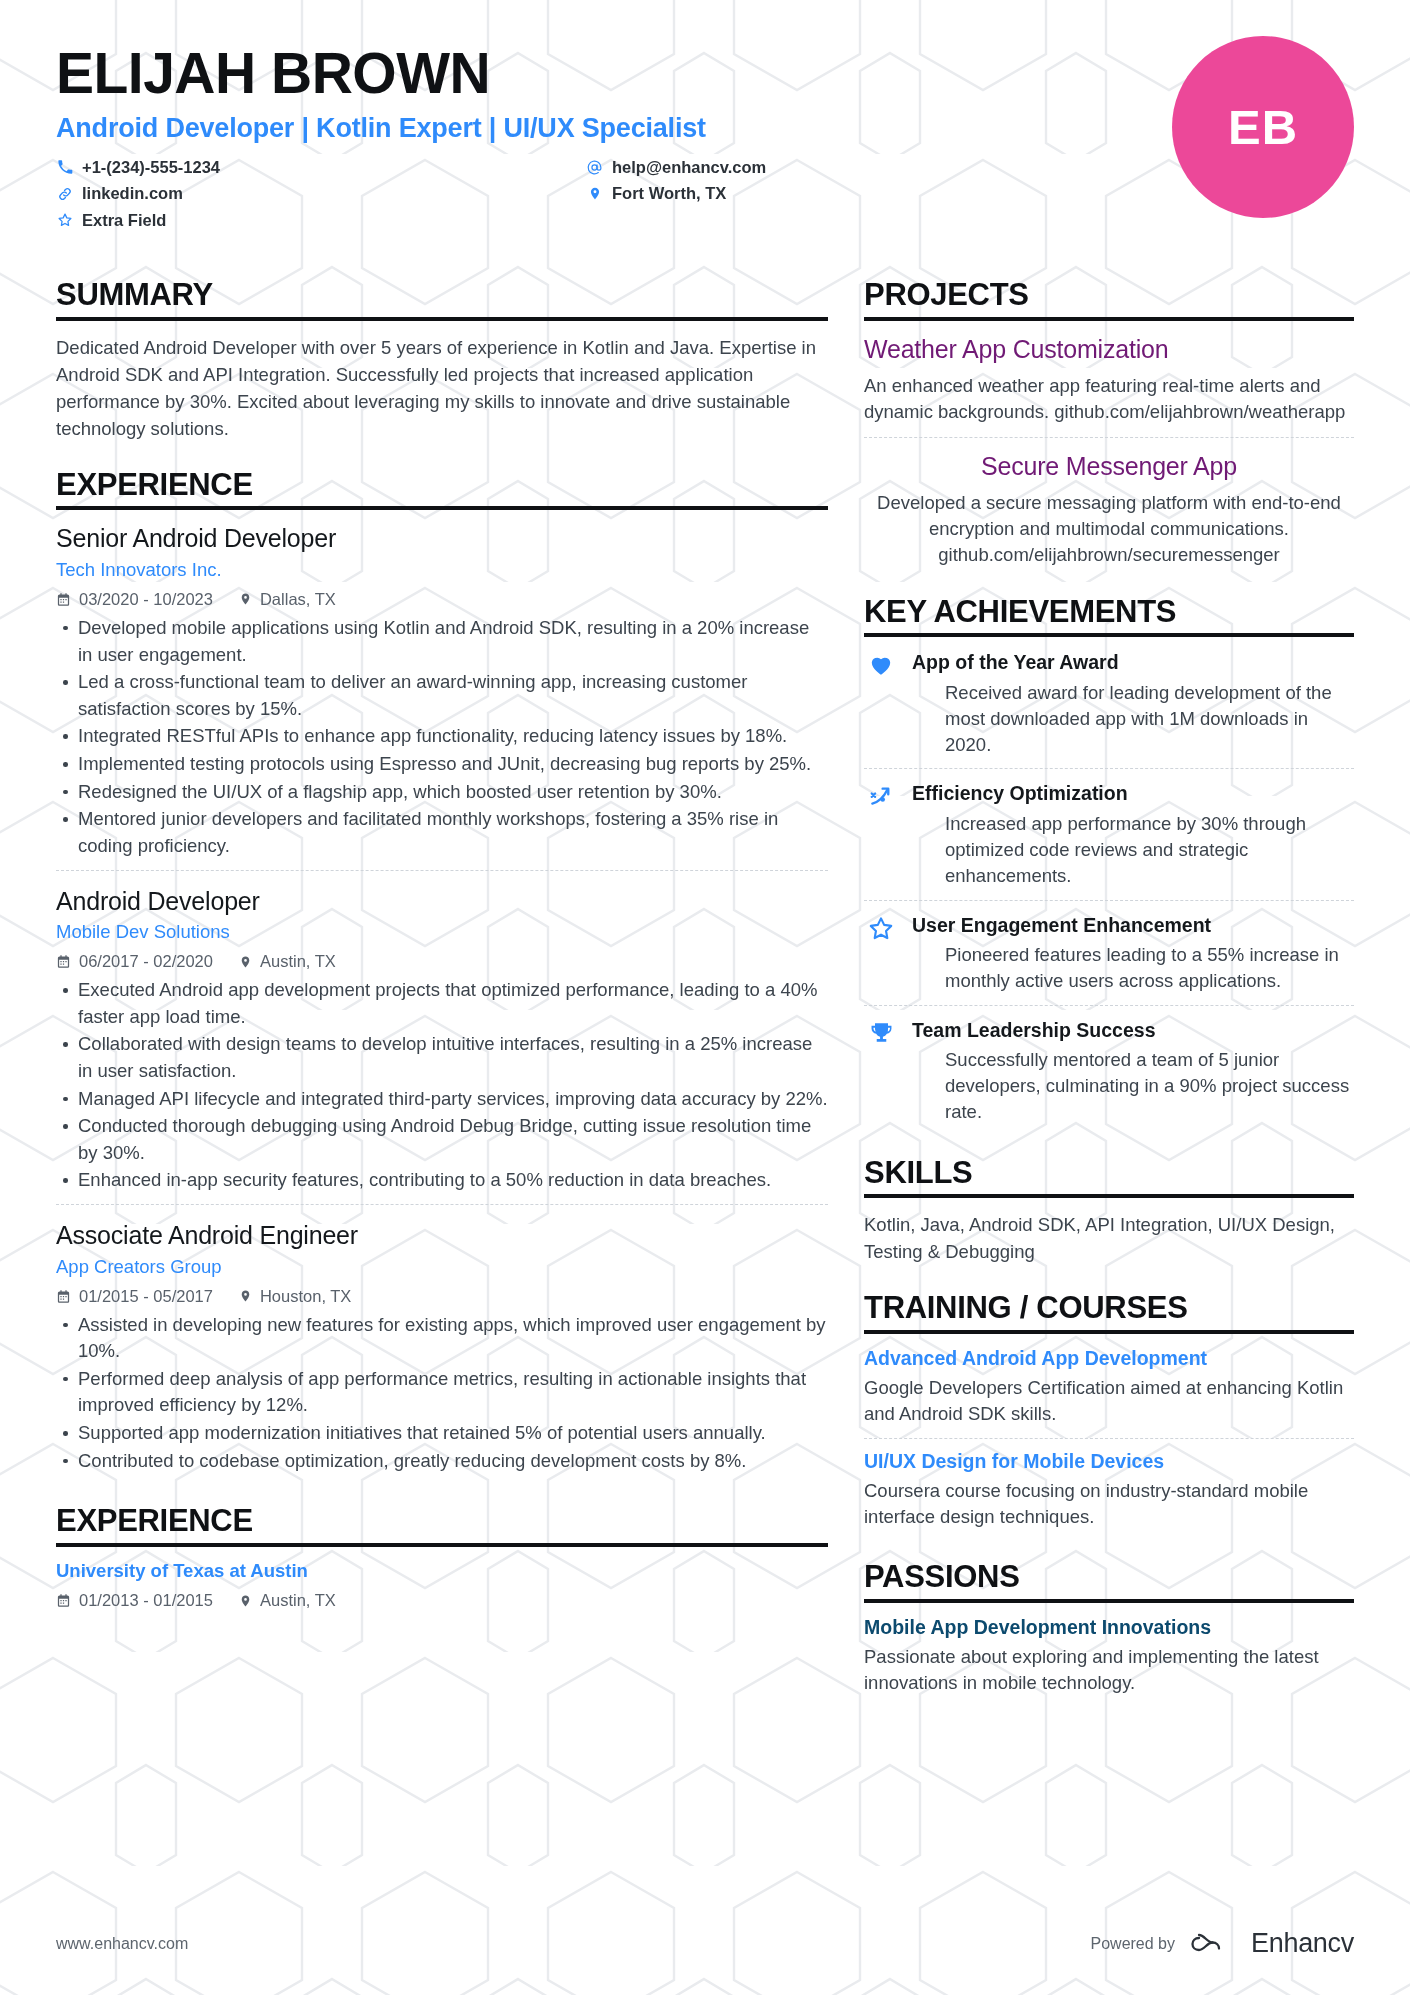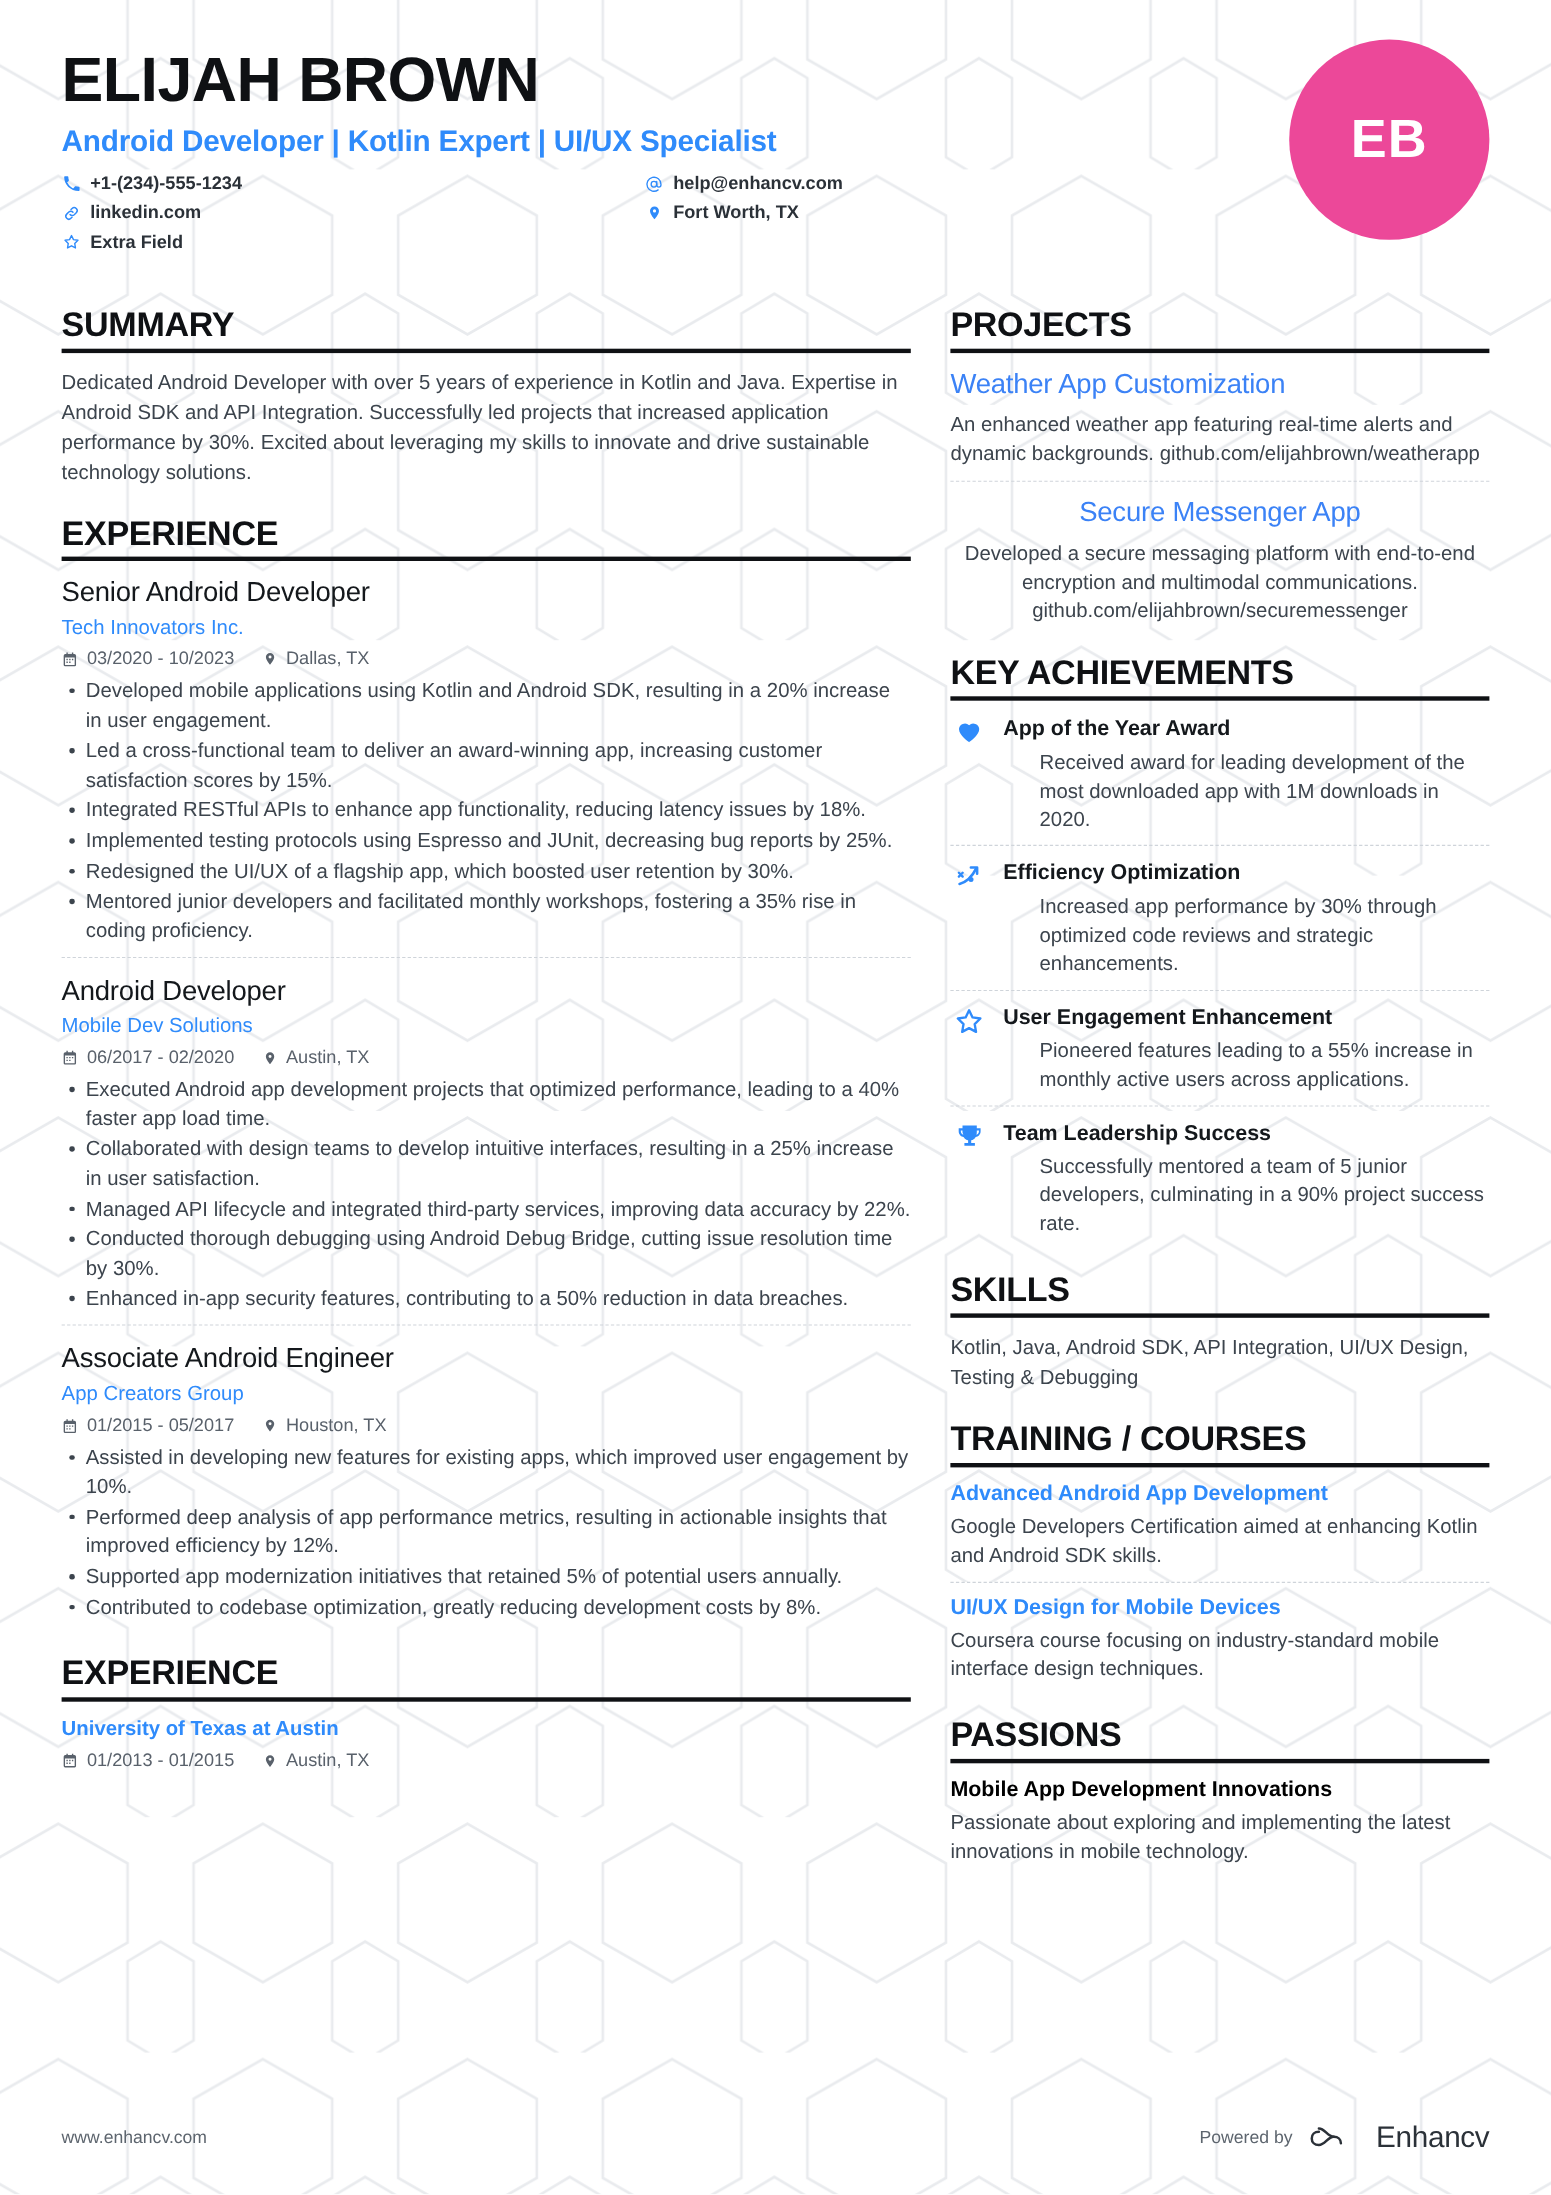--- a/index.html
+++ b/index.html
@@ -183,7 +183,7 @@
   .proj + .proj { border-top: 1px dashed #cfd4da; padding-top: 13px; margin-top: 11px; text-align: center; }
   .proj-title {
     font-size: 25px;
-    color: #3b82f6;
+    color: #701a75;
     line-height: 1.25;
     letter-spacing: -0.2px;
     margin-bottom: 8px;

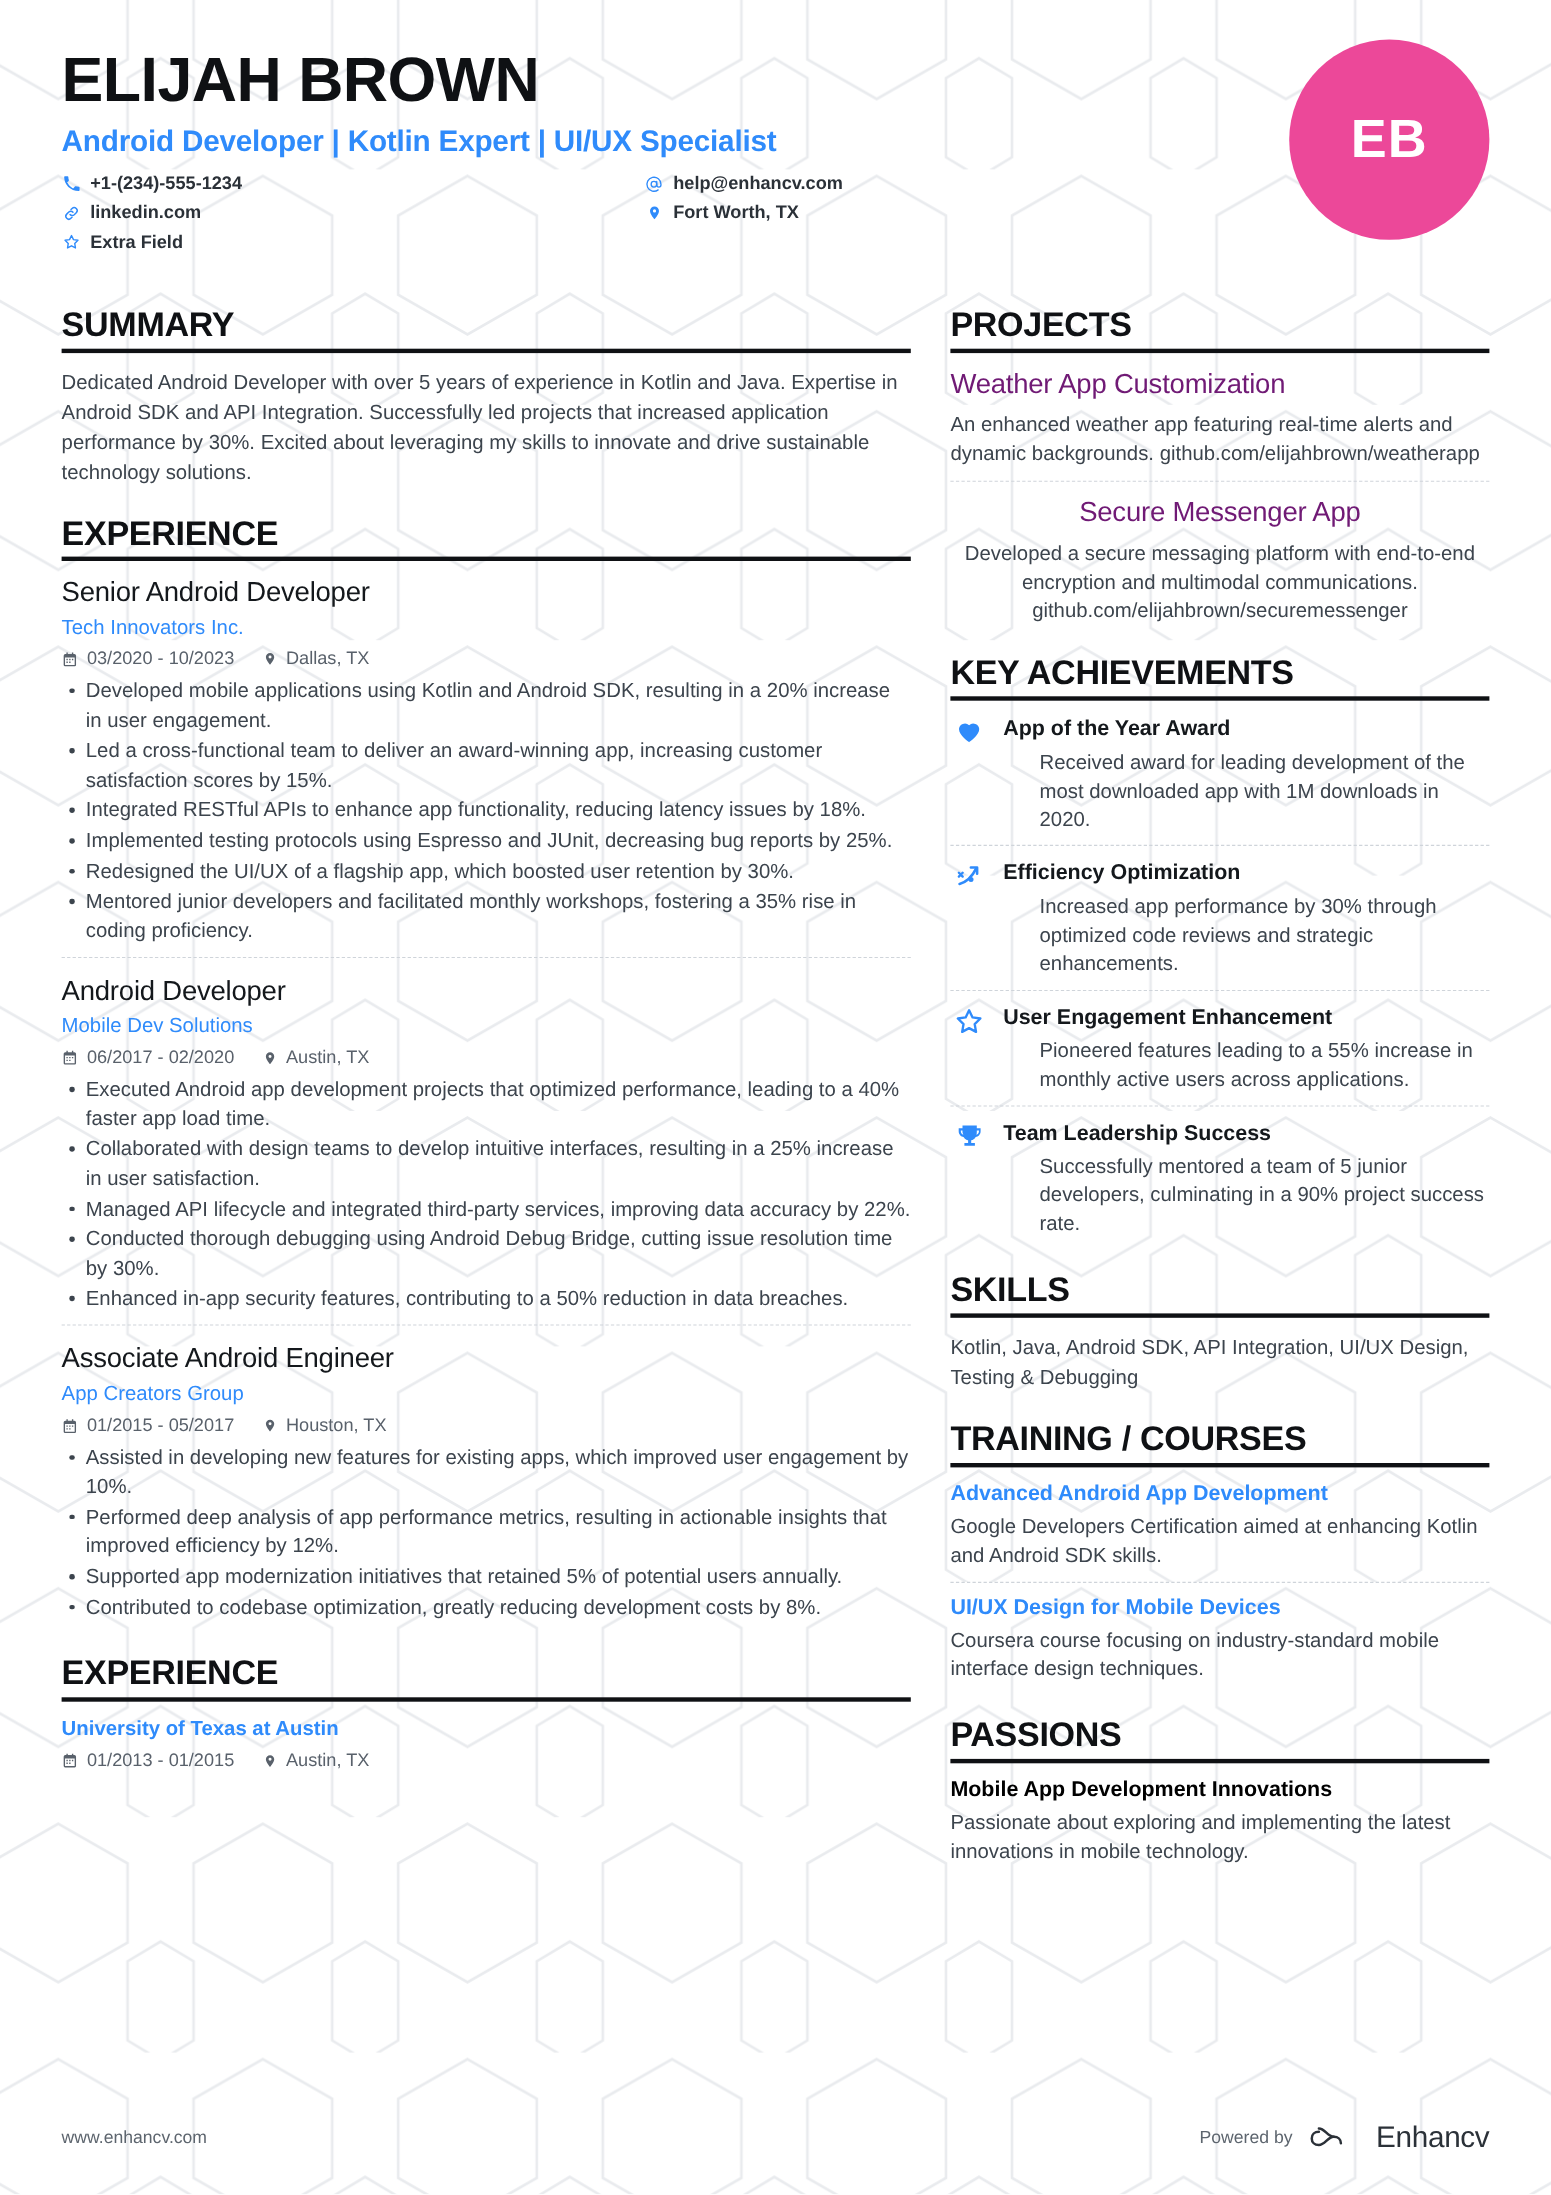--- a/index.html
+++ b/index.html
@@ -226,7 +226,7 @@
   .pas-title {
     font-size: 19.5px;
     font-weight: 700;
-    color: #000000;
+    color: #0c4a6e;
     margin-bottom: 5px;
   }
   .pas-desc { font-size: 18.5px; line-height: 1.42; color: #3c444d; }

